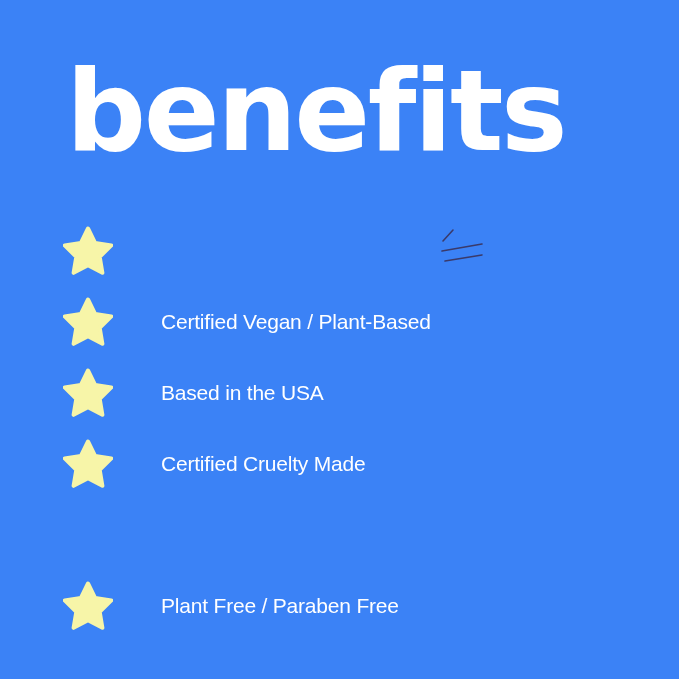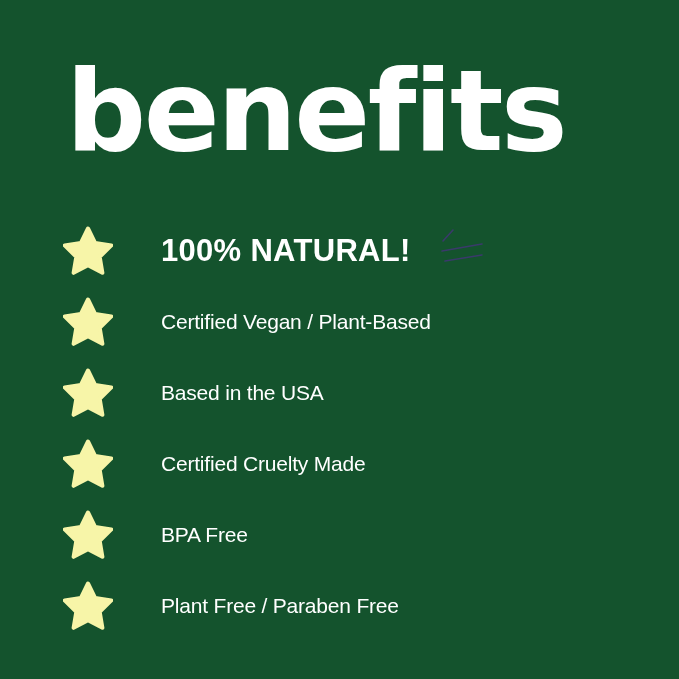--- a/index.html
+++ b/index.html
@@ -19,7 +19,7 @@
     position: relative;
     width: 679px;
     height: 679px;
-    background: #14532d;
+    background: #3b82f6;
     box-sizing: border-box;
     overflow: hidden;
   }

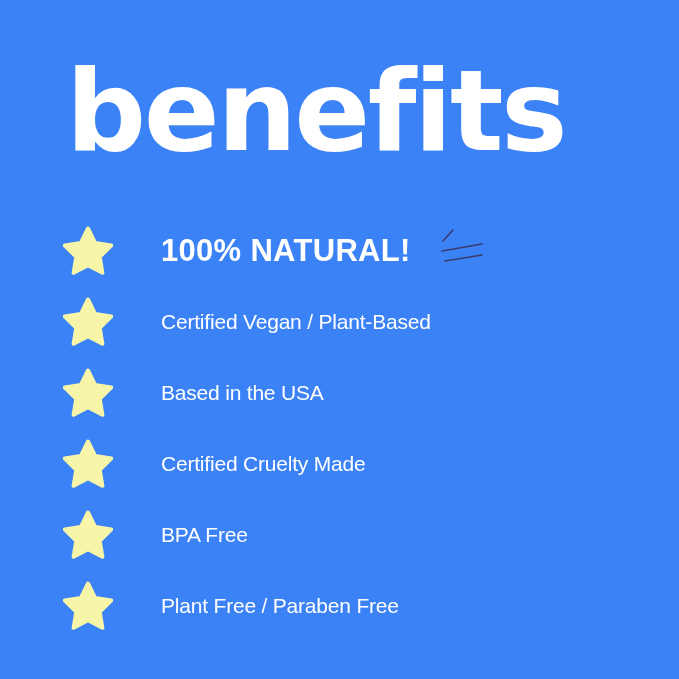--- a/index.html
+++ b/index.html
@@ -118,7 +118,6 @@
       <svg class="star-icon" viewBox="0 0 50 50" aria-hidden="true">
         <path d="M25 2.5 L32.2 17.1 L48.3 19.4 L36.7 30.8 L39.4 46.8 L25 39.2 L10.6 46.8 L13.3 30.8 L1.7 19.4 L17.8 17.1 Z" fill="#F7F5A8" stroke="#F7F5A8" stroke-width="4" stroke-linejoin="round"></path>
       </svg>
-      <span class="benefit-text">100% NATURAL!</span>
       <svg class="sparkle-icon" viewBox="0 0 48 48" aria-hidden="true">
         <g stroke="#3A3A6B" stroke-width="1.6" stroke-linecap="round" fill="none">
           <line x1="5" y1="14" x2="15" y2="3"></line>

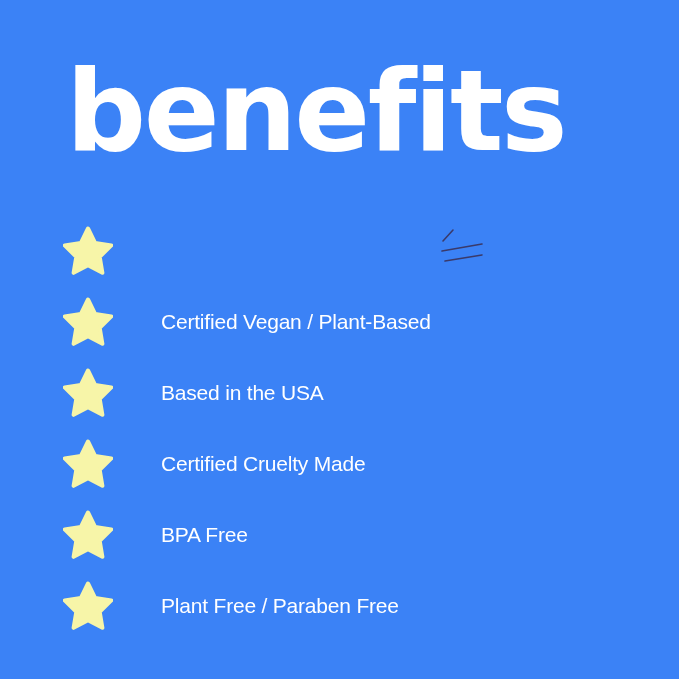--- a/index.html
+++ b/index.html
@@ -148,12 +148,6 @@
       <span class="benefit-text">Certified Cruelty Made</span>
     </div>
 
-    <div class="benefit-row r4">
-      <svg class="star-icon" viewBox="0 0 50 50" aria-hidden="true">
-        <path d="M25 2.5 L32.2 17.1 L48.3 19.4 L36.7 30.8 L39.4 46.8 L25 39.2 L10.6 46.8 L13.3 30.8 L1.7 19.4 L17.8 17.1 Z" fill="#F7F5A8" stroke="#F7F5A8" stroke-width="4" stroke-linejoin="round"></path>
-      </svg>
-      <span class="benefit-text">BPA Free</span>
-    </div>
 
     <div class="benefit-row r5">
       <svg class="star-icon" viewBox="0 0 50 50" aria-hidden="true">

